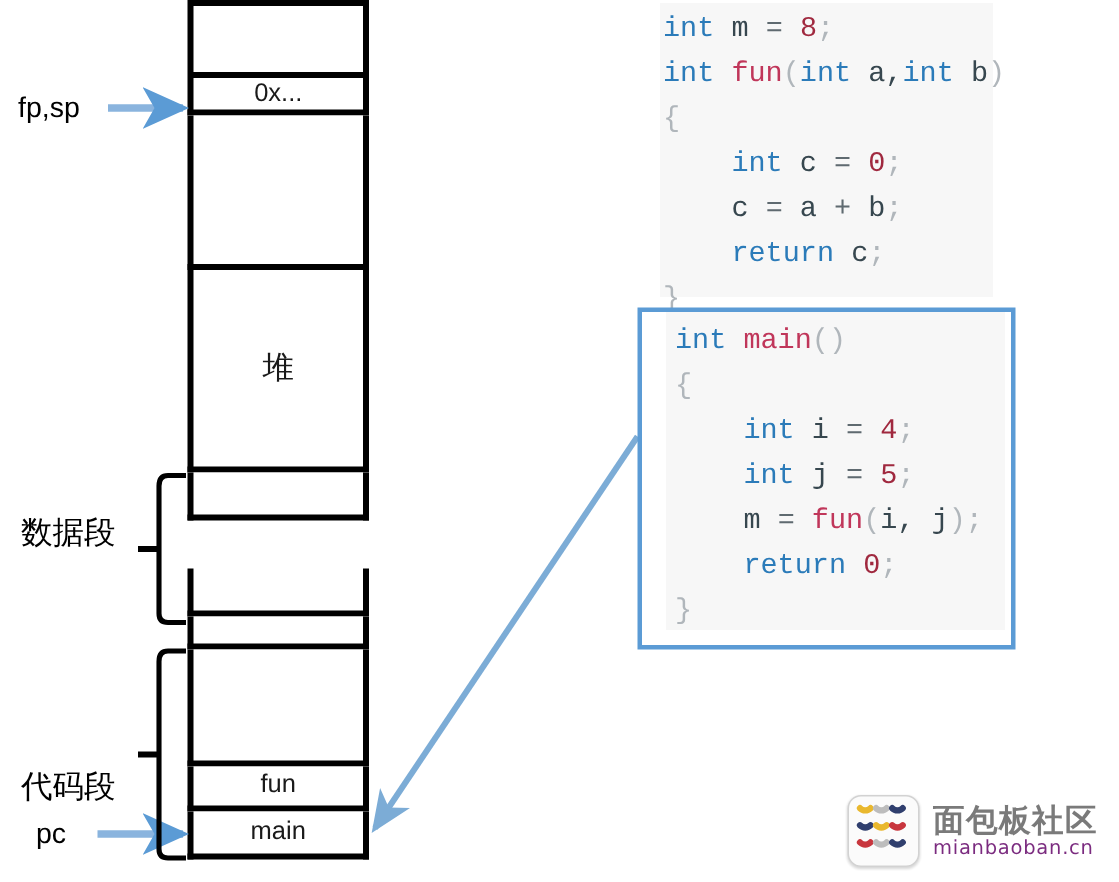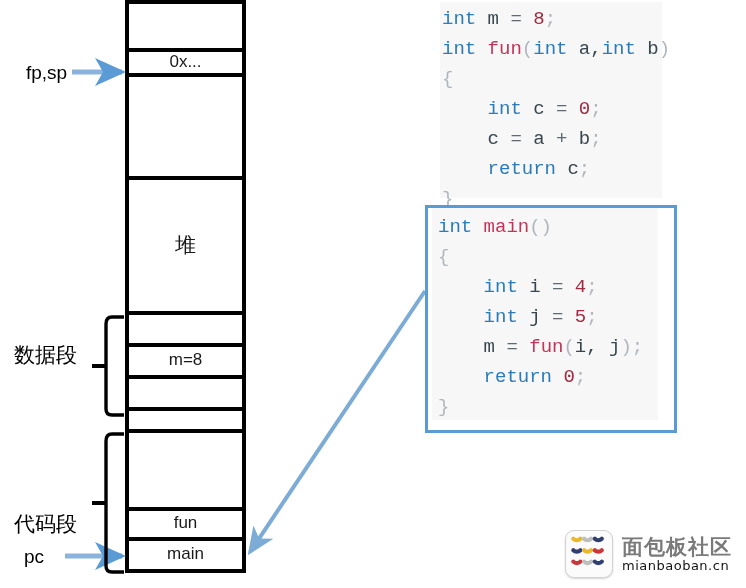--- a/index.html
+++ b/index.html
@@ -172,7 +172,7 @@
 
 </div>
 
-<div class="side-label" style="left:26px; top:62px;">fp,sp</div>
+<div class="side-label" style="left:12px; top:62px;">fp,sp</div>
 
 <div class="side-label cjk" style="left:14px; top:341px;">数据段</div>
 

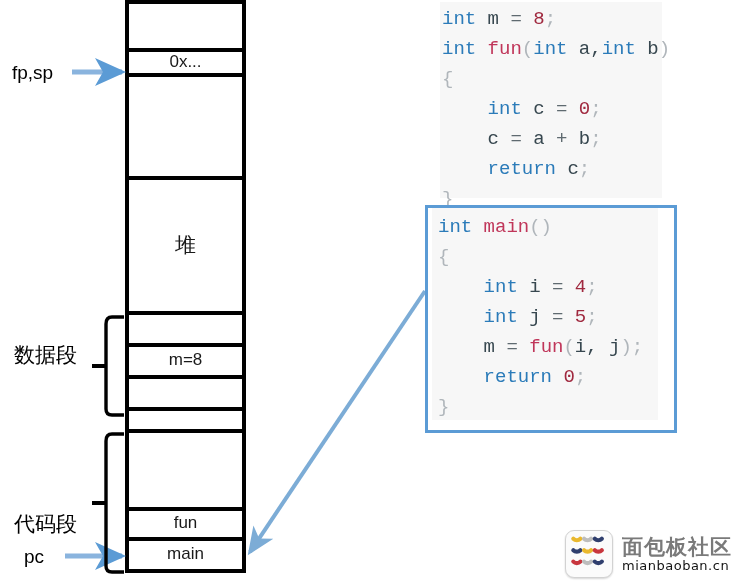--- a/index.html
+++ b/index.html
@@ -65,7 +65,7 @@
     color: #37474f;
   }
   #code-fun  { left: 440px; top: 2px;   width: 222px; height: 196px; padding: 2px 0 0 2px; }
-  #code-main { left: 432px; top: 208px; width: 226px; height: 212px; padding: 4px 0 0 6px; }
+  #code-main { left: 444px; top: 208px; width: 226px; height: 212px; padding: 4px 0 0 6px; }
 
   #main-box {
     position: absolute;

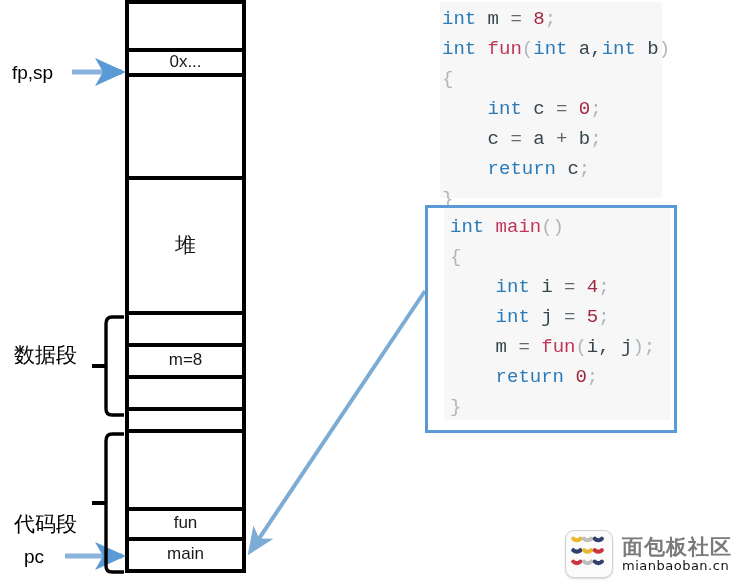--- a/index.html
+++ b/index.html
@@ -146,9 +146,6 @@
     <span class="lbl"></span>
   </div>
 
-  <div class="mem-cell bot-line" style="top:347px; height:32px;">
-    <span class="lbl">m=8</span>
-  </div>
 
   <div class="mem-cell bot-line" style="top:379px; height:32px;">
     <span class="lbl"></span>

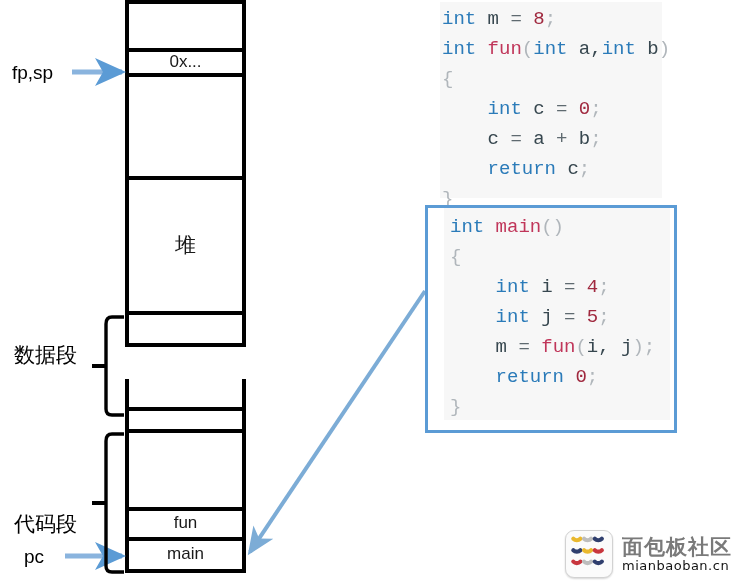--- a/index.html
+++ b/index.html
@@ -116,7 +116,7 @@
   #wm-en {
     font-size: 13px;
     letter-spacing: 0.5px;
-    color: #000000;
+    color: #701a75;
     font-family: "DejaVu Sans", sans-serif;
     line-height: 15px;
   }

